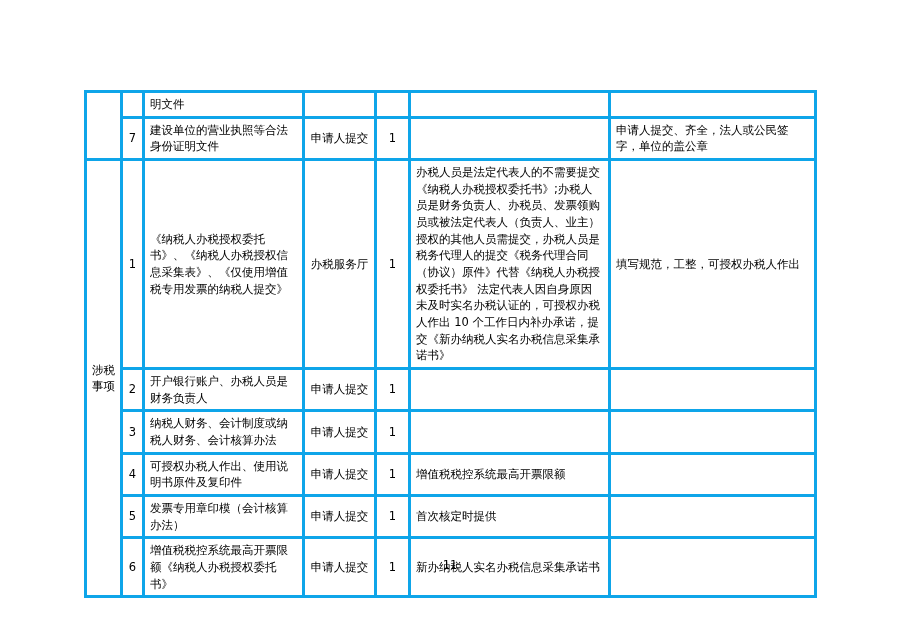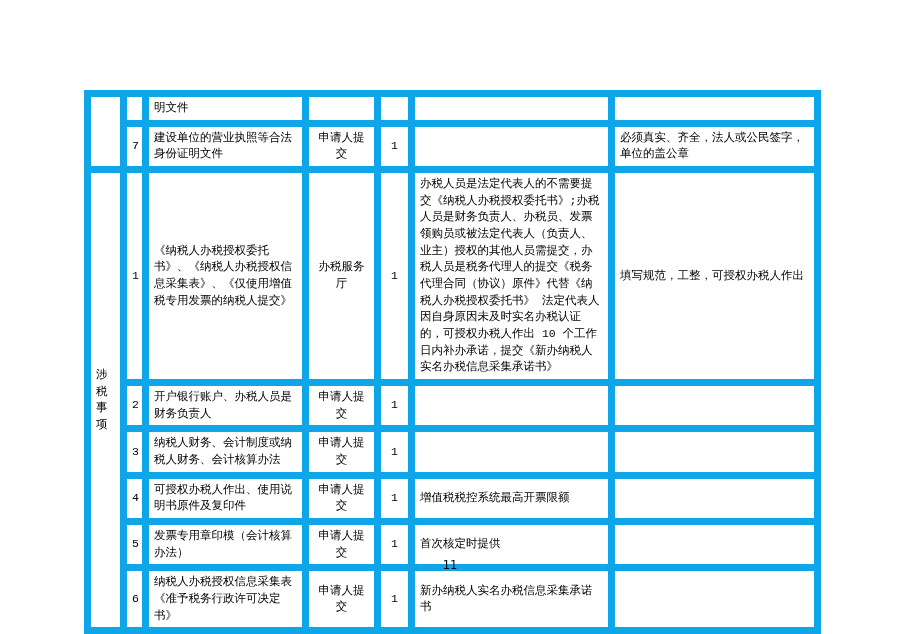--- a/index.html
+++ b/index.html
@@ -23,13 +23,12 @@
     table-layout: fixed;
   }
   .doc-table td {
-    border: 7px solid #0ea5e9;
+    border: 3px solid #0ea5e9;
     padding: 3px 5px;
     font-size: 11.5px;
     line-height: 1.45;
     vertical-align: middle;
     color: #000000;
-    font-family: Liberation Mono, monospace;
   }
   .col-group  { width: 36px; }
   .col-num    { width: 22px; }

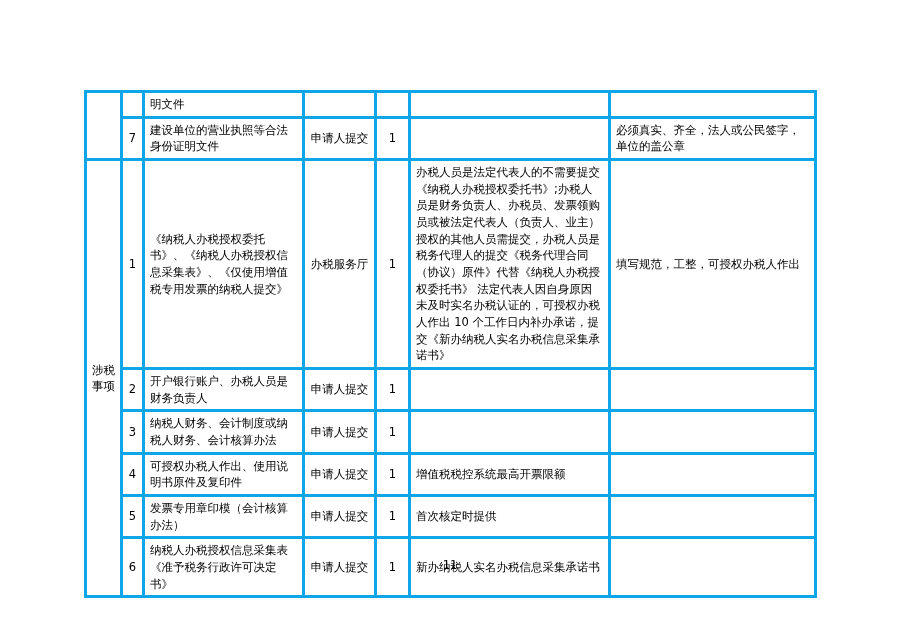--- a/index.html
+++ b/index.html
@@ -95,7 +95,7 @@
         <td class="c-center">申请人提交</td>
         <td class="c-center">1</td>
         <td class="c-left"></td>
-        <td class="c-left">必须真实、齐全，法人或公民签字，单位的盖公章</td>
+        <td class="c-left">申请人提交、齐全，法人或公民签字，单位的盖公章</td>
       </tr>
 
       <tr>

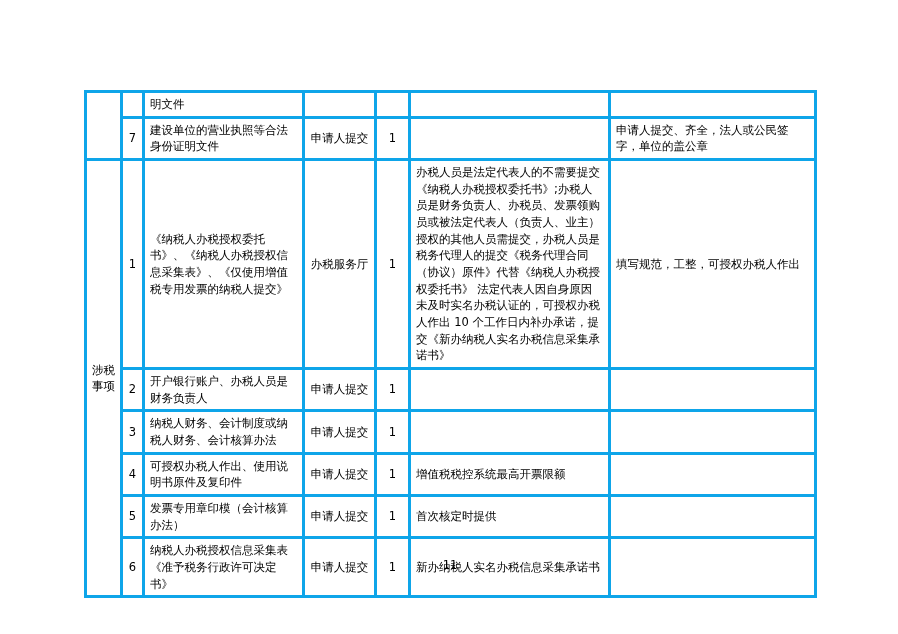--- a/index.html
+++ b/index.html
@@ -147,7 +147,7 @@
 
       <tr>
         <td class="c-center">6</td>
-        <td class="c-left">纳税人办税授权信息采集表《准予税务行政许可决定书》</td>
+        <td class="c-left">增值税税控系统最高开票限额《纳税人办税授权委托书》</td>
         <td class="c-center">申请人提交</td>
         <td class="c-center">1</td>
         <td class="c-left">新办纳税人实名办税信息采集承诺书</td>

